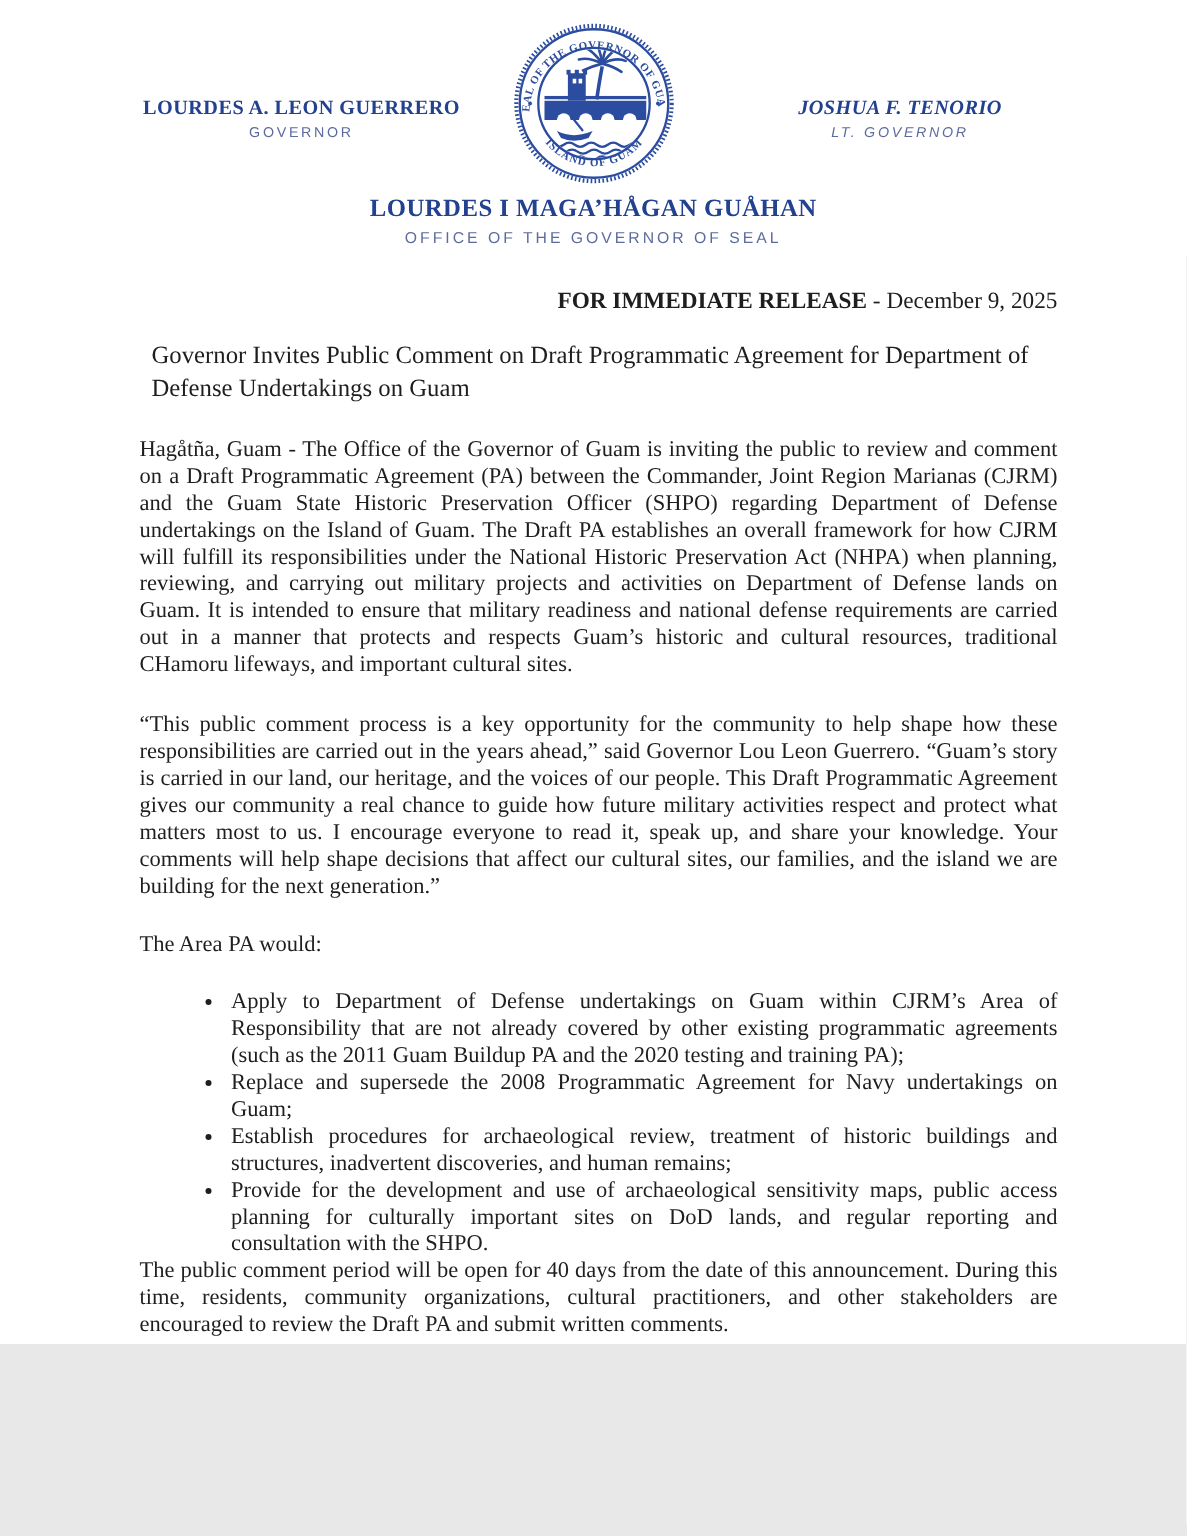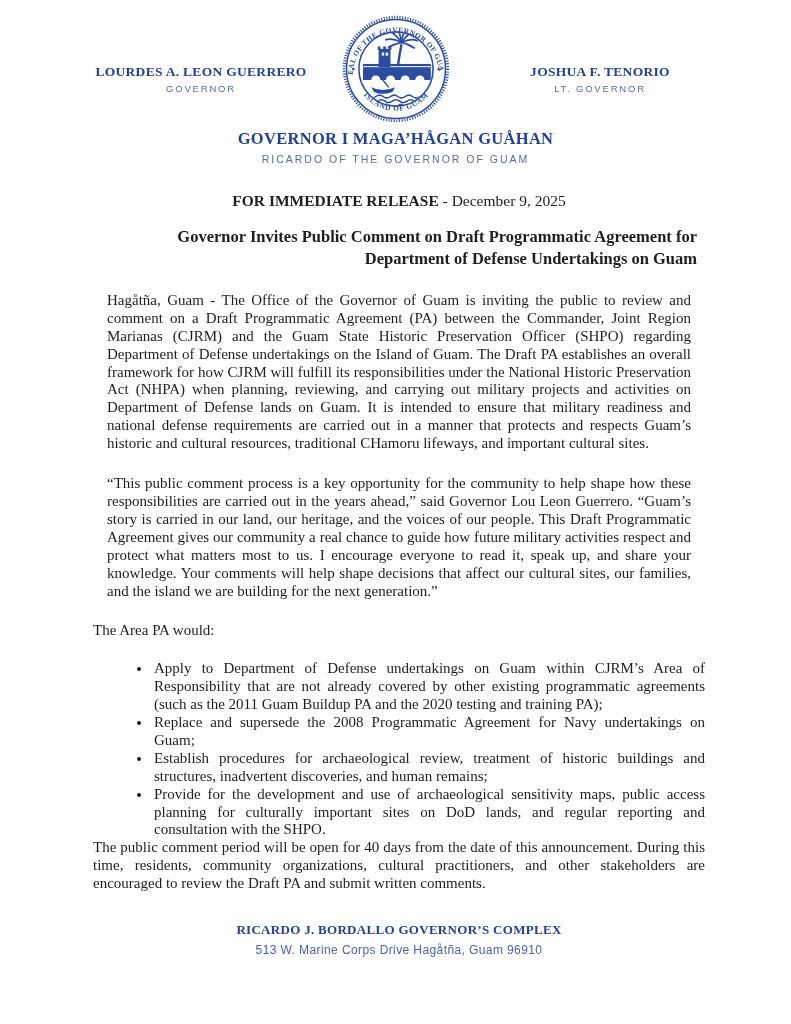--- a/index.html
+++ b/index.html
@@ -14,7 +14,7 @@
   html,body{background:#e8e8e8;}
   .page{
     position:relative;
-    width:791px;height:1024px;
+    width:791px;height:896px;
     margin:0 auto;
     background:var(--bg);
     font-family:"Liberation Serif", serif;

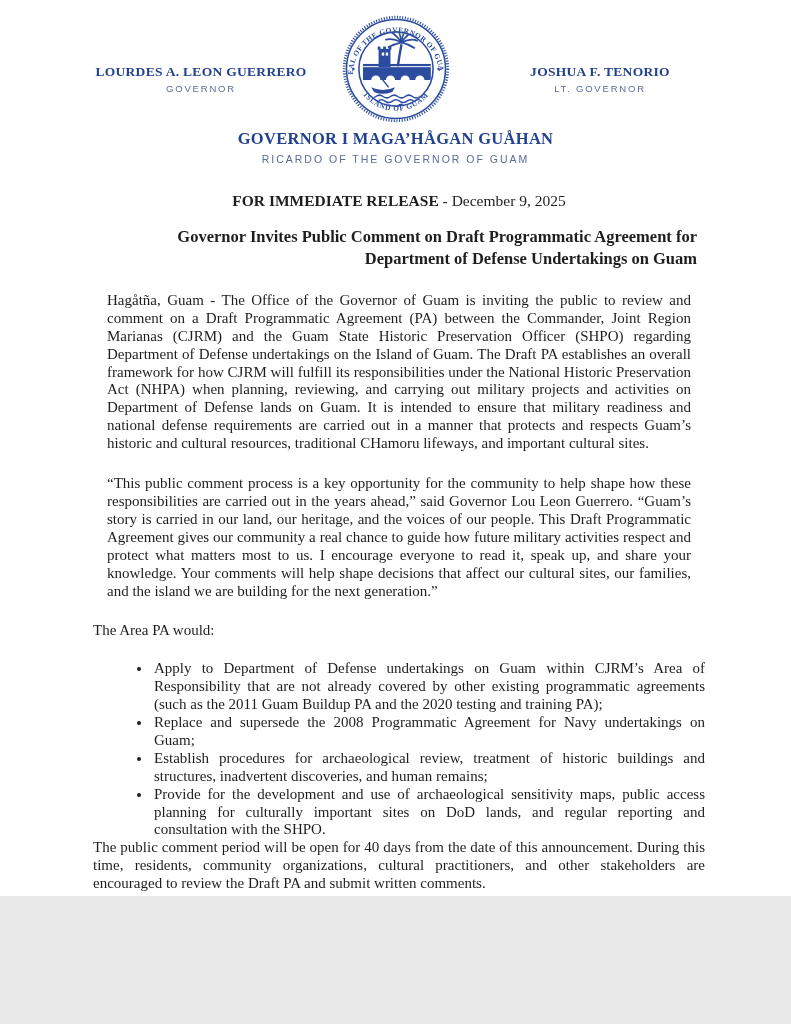--- a/index.html
+++ b/index.html
@@ -25,7 +25,7 @@
   .masthead{position:relative;height:170px;}
   .official{position:absolute;text-align:center;}
   .official.left{left:91px;width:220px;top:64px;}
-  .official.right{left:500px;width:200px;top:64px;}
+  .official.right{left:500px;width:200px;top:64px;font-style:italic;}
   .official-name{
     font-size:13.5px;font-weight:bold;color:var(--navy);
     letter-spacing:.3px;white-space:nowrap;

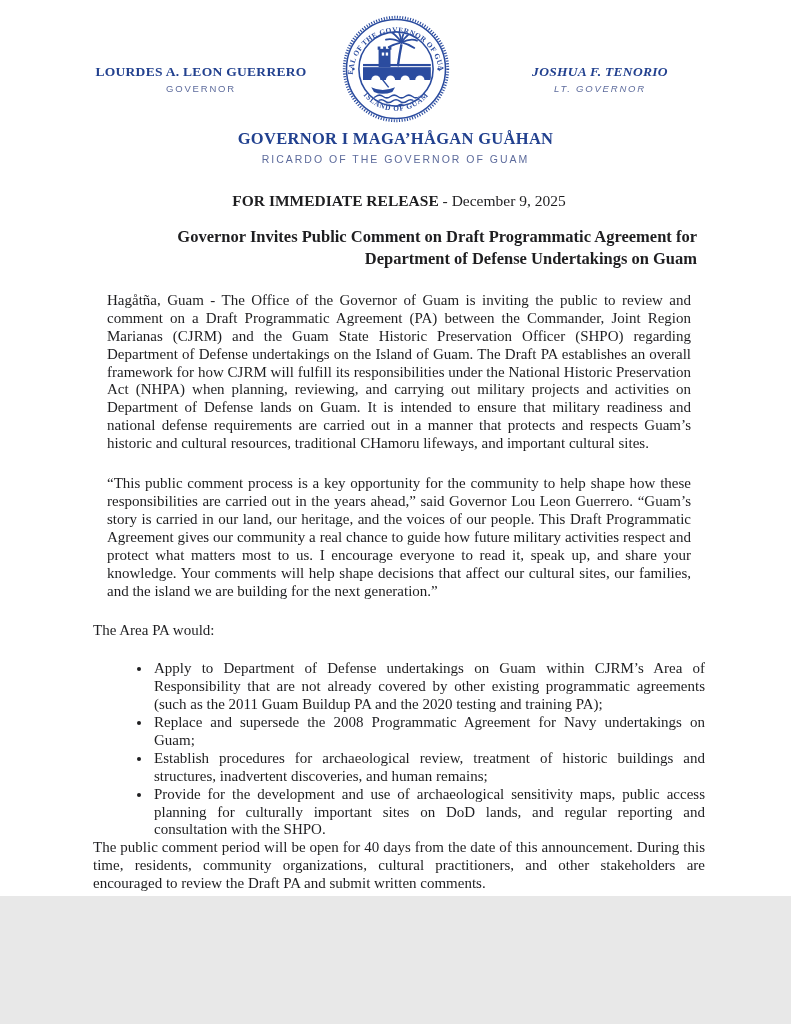--- a/index.html
+++ b/index.html
@@ -151,7 +151,7 @@
     </div>
 
     <div class="office-lines">
-      <div class="office-chamorro">GOVERNOR I MAGA’HÅGAN GUÅHAN</div>
+      <div class="office-chamorro">LOURDES I MAGA’HÅGAN GUÅHAN</div>
       <div class="office-english">RICARDO OF THE GOVERNOR OF GUAM</div>
     </div>
   </header>

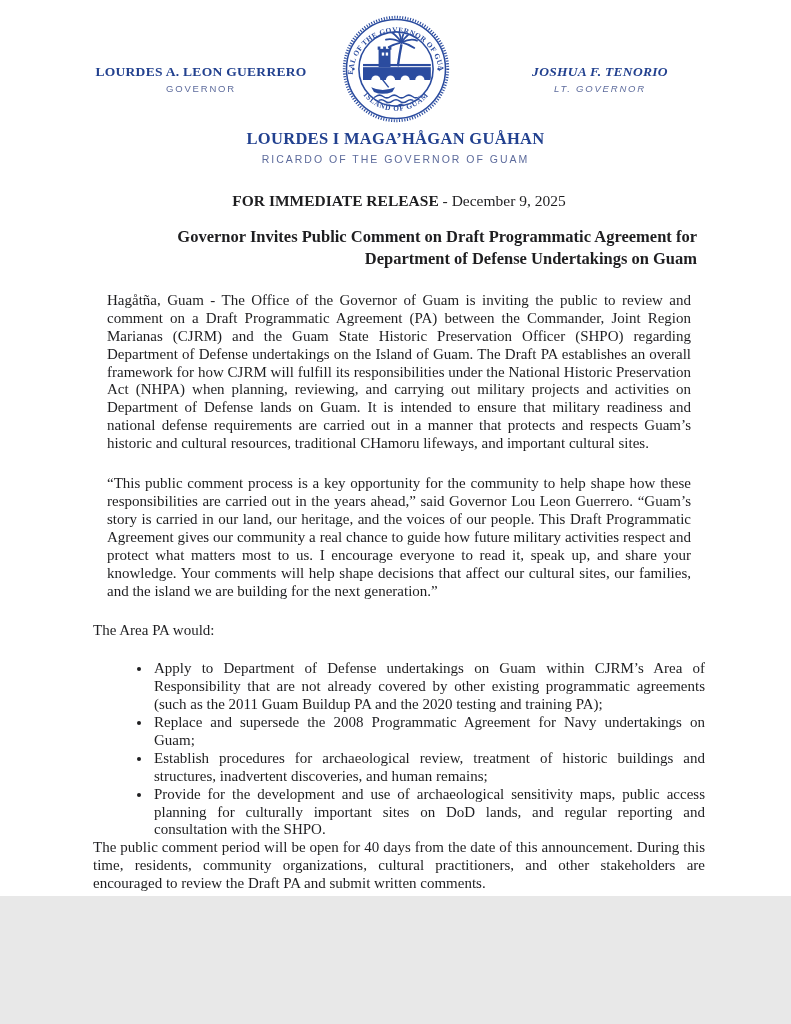--- a/index.html
+++ b/index.html
@@ -152,7 +152,7 @@
 
     <div class="office-lines">
       <div class="office-chamorro">LOURDES I MAGA’HÅGAN GUÅHAN</div>
-      <div class="office-english">RICARDO OF THE GOVERNOR OF GUAM</div>
+      <div class="office-english">OFFICE OF THE GOVERNOR OF SEAL</div>
     </div>
   </header>
 

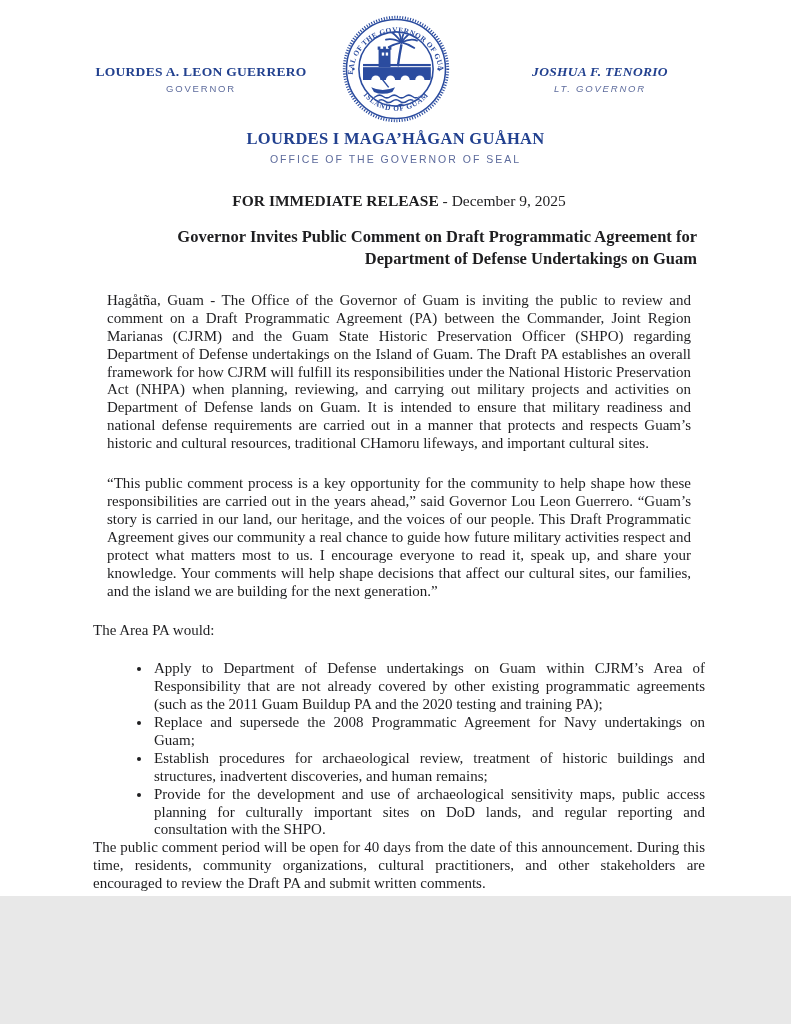--- a/index.html
+++ b/index.html
@@ -45,7 +45,7 @@
   }
   
   main{padding:0 86px 0 93px;font-size:15px;line-height:17.9px;text-align:justify;}
-  .release-line{margin-top:22px;font-size:15.5px;text-align:center;}
+  .release-line{margin-top:22px;font-size:15.5px;text-align:right;}
   .release-label{font-weight:bold;}
   h1.headline{
     margin:16px 0 0;font-size:16.5px;line-height:22px;

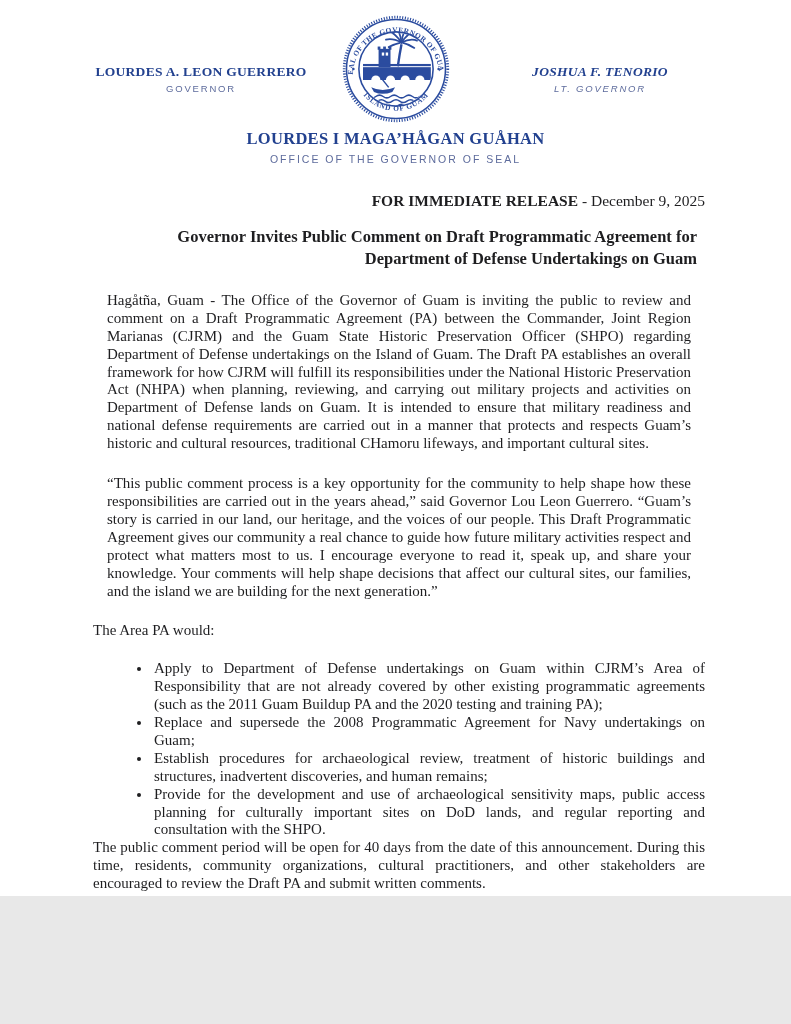--- a/index.html
+++ b/index.html
@@ -49,7 +49,7 @@
   .release-label{font-weight:bold;}
   h1.headline{
     margin:16px 0 0;font-size:16.5px;line-height:22px;
-    font-weight:bold;text-align:right;padding:0 8px;
+    font-weight:normal;text-align:left;padding:0 8px;
   }
   p.body-para{margin:22px 14px 0;}
   p.list-intro{margin:22px 0 0;text-align:left;}

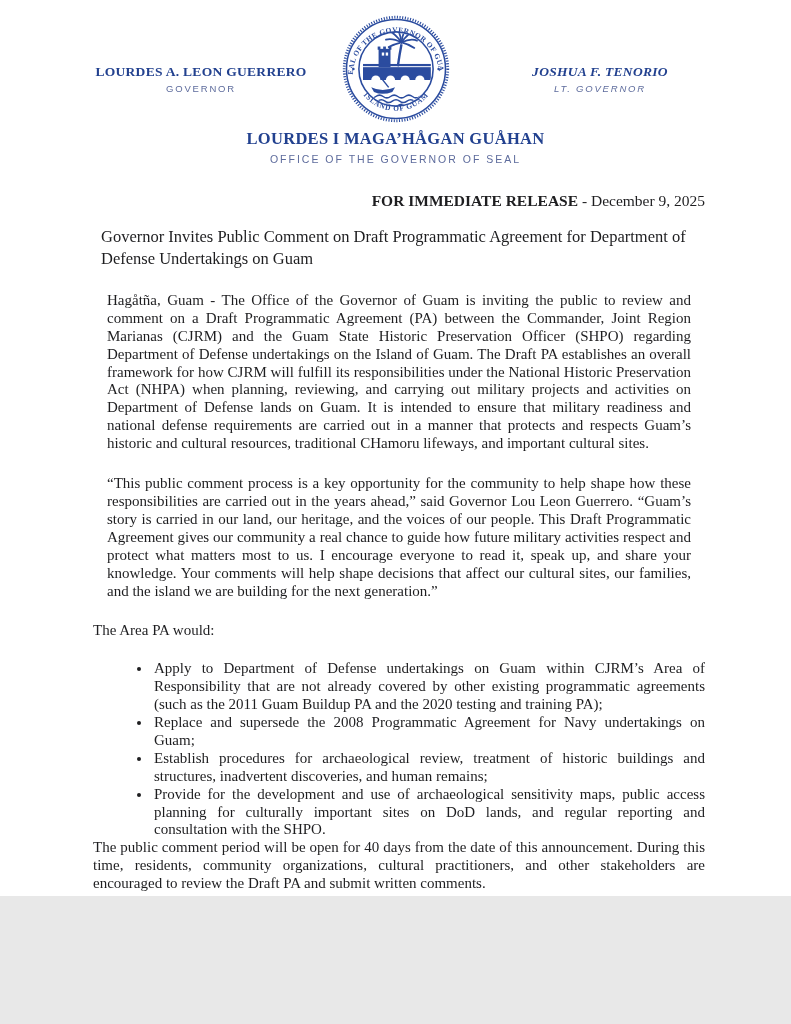--- a/index.html
+++ b/index.html
@@ -51,7 +51,7 @@
     margin:16px 0 0;font-size:16.5px;line-height:22px;
     font-weight:normal;text-align:left;padding:0 8px;
   }
-  p.body-para{margin:22px 14px 0;}
+  p.body-para{margin:22px 0 0;}
   p.list-intro{margin:22px 0 0;text-align:left;}
   ul.pa-list{margin:20px 0 0;padding-left:59px;}
   ul.pa-list li{padding-left:2px;text-align:justify;}

